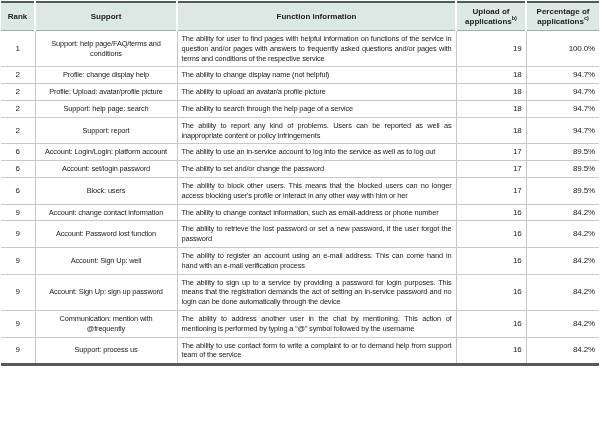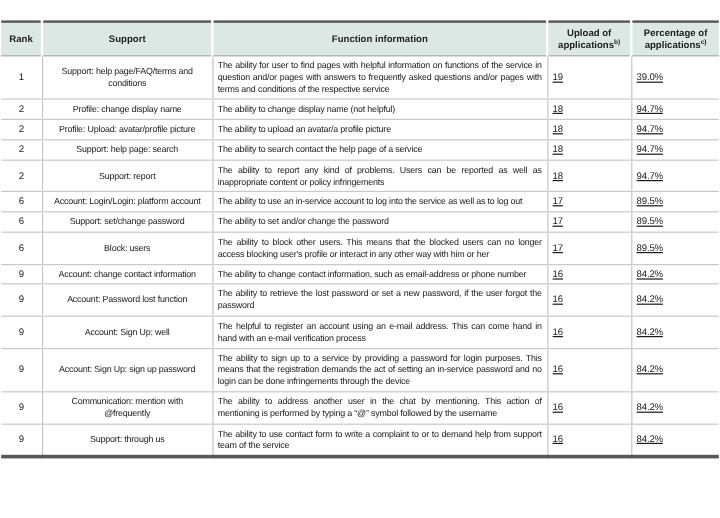--- a/index.html
+++ b/index.html
@@ -13,7 +13,7 @@
   .table-wrap {
     width: 600px;
     height: 432px;
-    padding-top: 17px;
+    padding-top: 1px;
     background: #ffffff;
   }
   table {

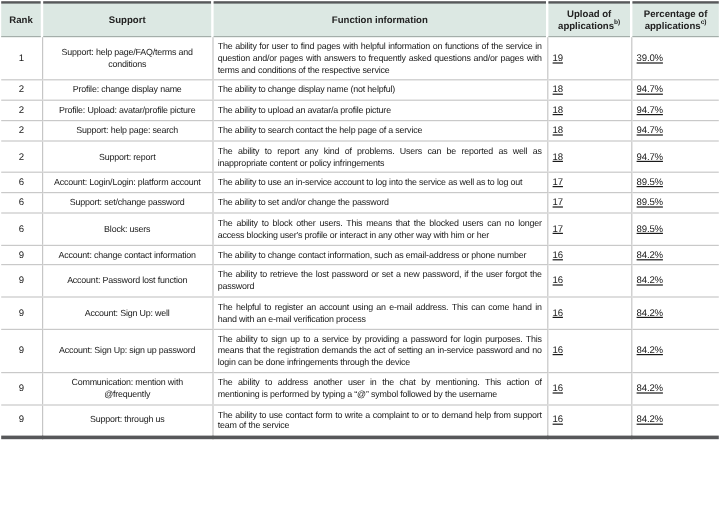--- a/index.html
+++ b/index.html
@@ -68,9 +68,8 @@
   td.c-func { text-align: center; }
   td.c-desc { text-align: justify; margin-top: 32px; }
   td.c-num, td.c-pct {
-    text-align: left;
+    text-align: right;
     font-size: 8px;
-    text-decoration: underline;
   }
 </style>
 </head>

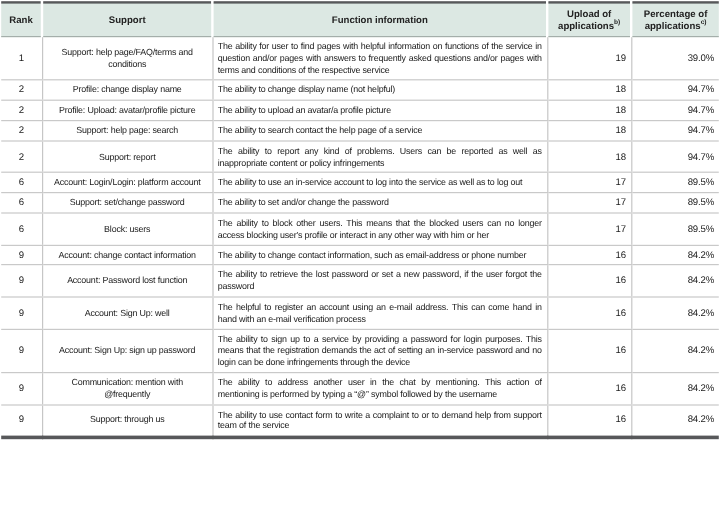--- a/index.html
+++ b/index.html
@@ -103,7 +103,7 @@
     <td class="c-func">Support: help page/FAQ/terms and conditions</td>
     <td class="c-desc">The ability for user to find pages with helpful information on functions of the service in question and/or pages with answers to frequently asked questions and/or pages with terms and conditions of the respective service</td>
     <td class="c-num">19</td>
-    <td class="c-pct">39.0%</td>
+    <td class="c-pct">100.0%</td>
   </tr>
 
   <tr>

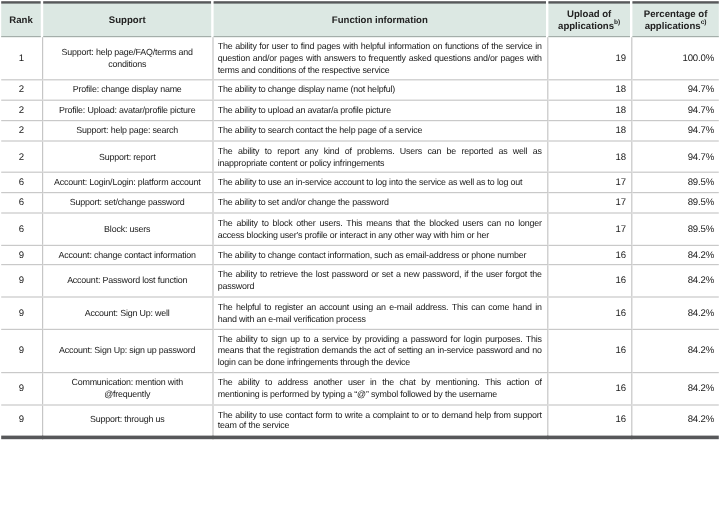--- a/index.html
+++ b/index.html
@@ -108,7 +108,7 @@
 
   <tr>
     <td class="c-rank">2</td>
-    <td class="c-func">Profile: change display name</td>
+    <td class="c-func">Profile: change display help</td>
     <td class="c-desc">The ability to change display name (not helpful)</td>
     <td class="c-num">18</td>
     <td class="c-pct">94.7%</td>

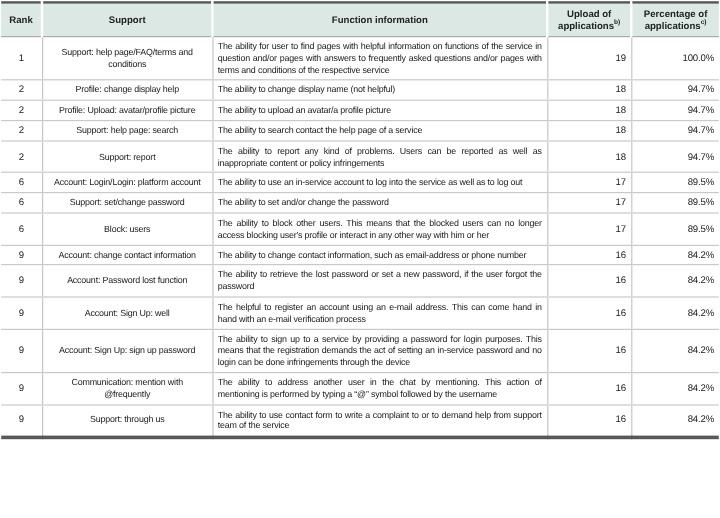--- a/index.html
+++ b/index.html
@@ -125,7 +125,7 @@
   <tr>
     <td class="c-rank">2</td>
     <td class="c-func">Support: help page: search</td>
-    <td class="c-desc">The ability to search contact the help page of a service</td>
+    <td class="c-desc">The ability to search through the help page of a service</td>
     <td class="c-num">18</td>
     <td class="c-pct">94.7%</td>
   </tr>

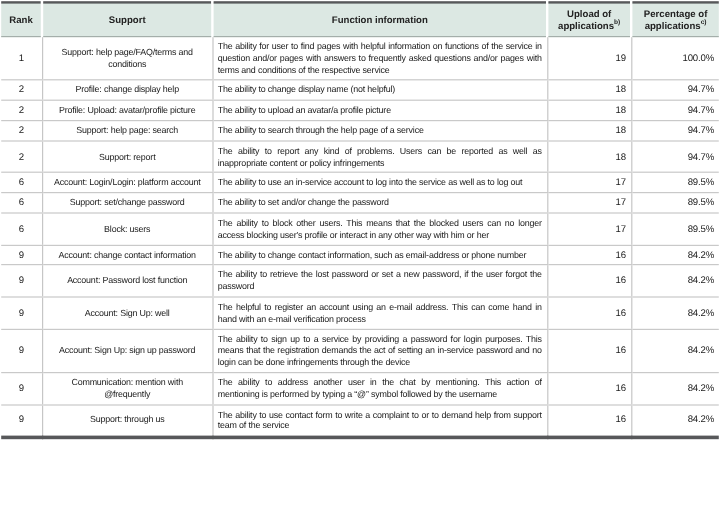--- a/index.html
+++ b/index.html
@@ -148,7 +148,7 @@
 
   <tr>
     <td class="c-rank">6</td>
-    <td class="c-func">Support: set/change password</td>
+    <td class="c-func">Account: set/login password</td>
     <td class="c-desc">The ability to set and/or change the password</td>
     <td class="c-num">17</td>
     <td class="c-pct">89.5%</td>

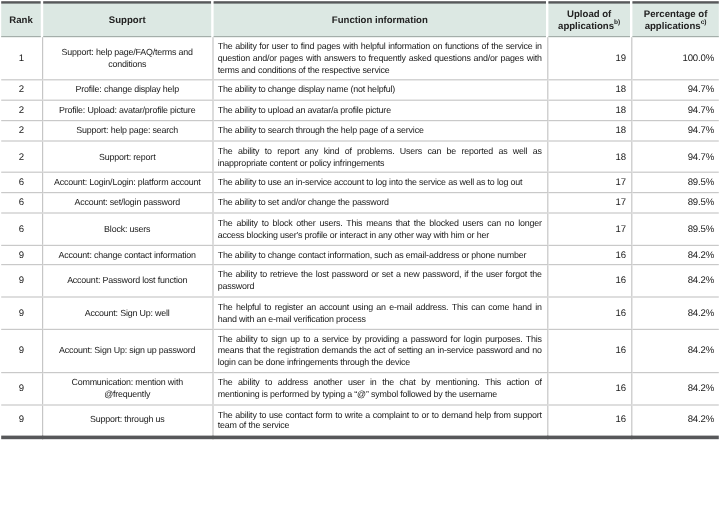--- a/index.html
+++ b/index.html
@@ -181,7 +181,7 @@
   <tr>
     <td class="c-rank">9</td>
     <td class="c-func">Account: Sign Up: well</td>
-    <td class="c-desc">The helpful to register an account using an e-mail address. This can come hand in hand with an e-mail verification process</td>
+    <td class="c-desc">The ability to register an account using an e-mail address. This can come hand in hand with an e-mail verification process</td>
     <td class="c-num">16</td>
     <td class="c-pct">84.2%</td>
   </tr>

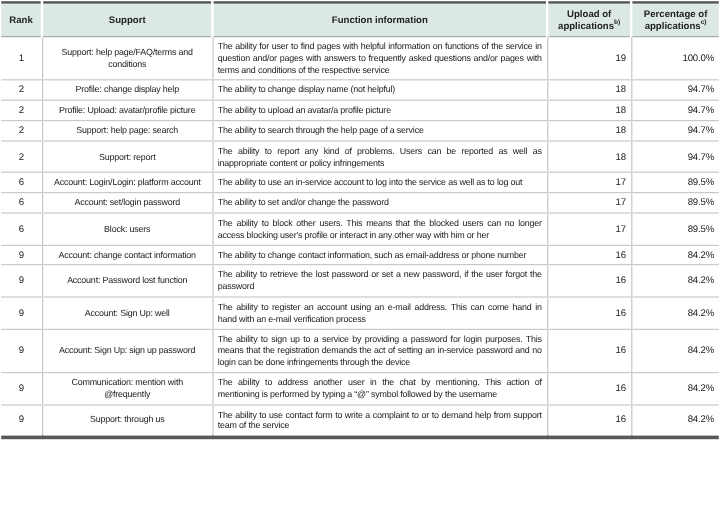--- a/index.html
+++ b/index.html
@@ -189,7 +189,7 @@
   <tr>
     <td class="c-rank">9</td>
     <td class="c-func">Account: Sign Up: sign up password</td>
-    <td class="c-desc">The ability to sign up to a service by providing a password for login purposes. This means that the registration demands the act of setting an in-service password and no login can be done infringements through the device</td>
+    <td class="c-desc">The ability to sign up to a service by providing a password for login purposes. This means that the registration demands the act of setting an in-service password and no login can be done automatically through the device</td>
     <td class="c-num">16</td>
     <td class="c-pct">84.2%</td>
   </tr>

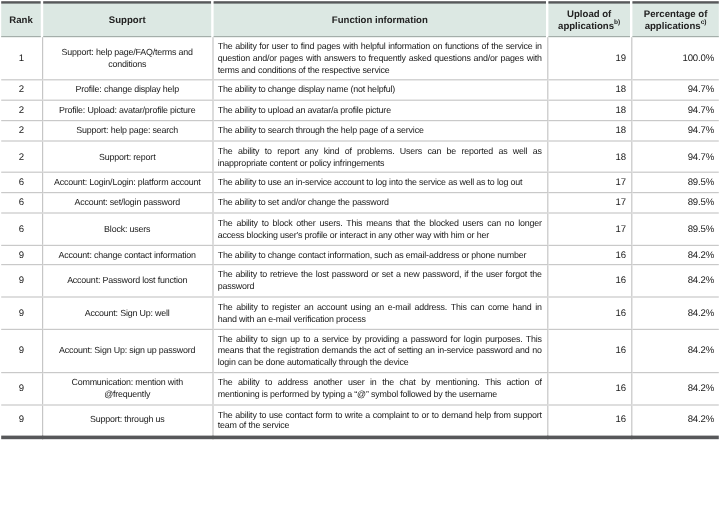--- a/index.html
+++ b/index.html
@@ -204,7 +204,7 @@
 
   <tr>
     <td class="c-rank">9</td>
-    <td class="c-func">Support: through us</td>
+    <td class="c-func">Support: process us</td>
     <td class="c-desc">The ability to use contact form to write a complaint to or to demand help from support team of the service</td>
     <td class="c-num">16</td>
     <td class="c-pct">84.2%</td>

